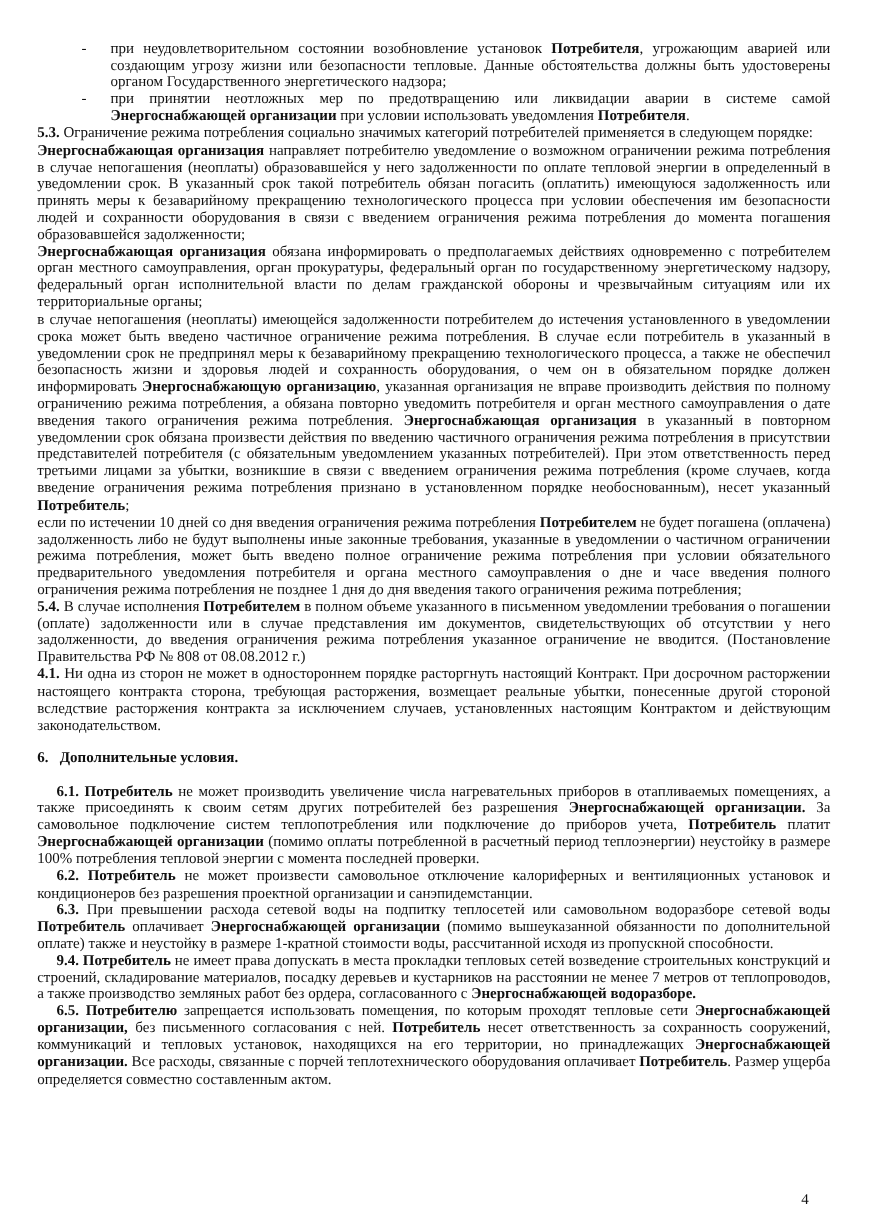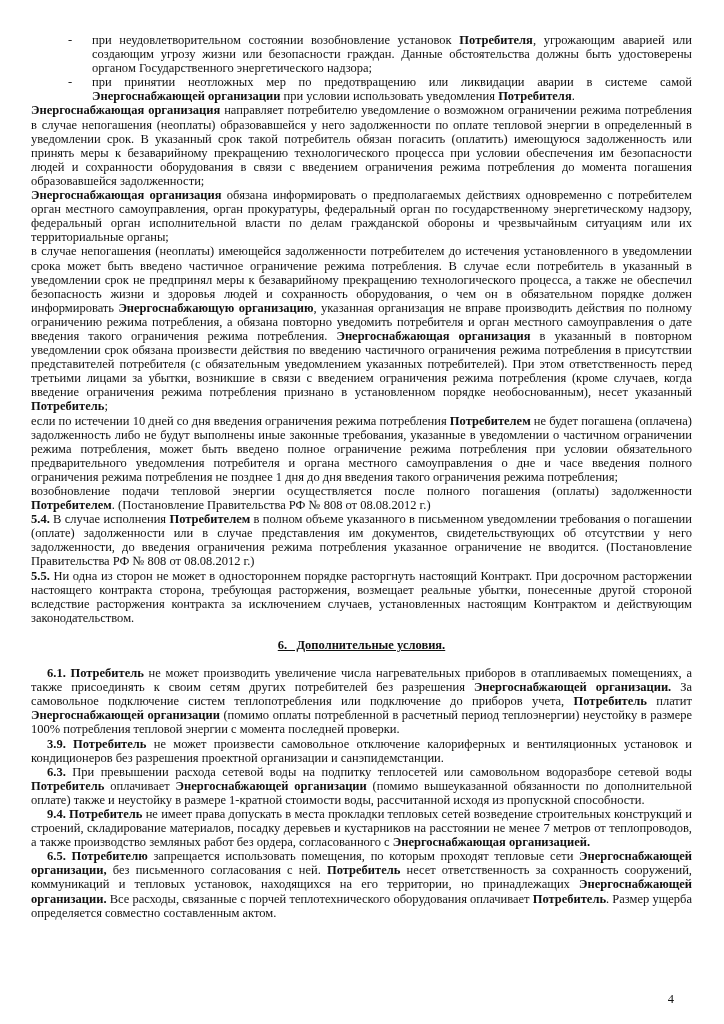--- a/index.html
+++ b/index.html
@@ -57,7 +57,7 @@
 
 <div class="page">
   <div class="doc-body">
-      <p class="para bullet"><span class="bullet-marker">-</span><span>при неудовлетворительном состоянии возобновление установок </span><b>Потребителя</b><span>, угрожающим аварией или создающим угрозу жизни или безопасности граждан. Данные обстоятельства должны быть удостоверены органом Государственного энергетического надзора;</span></p>
+      <p class="para bullet"><span class="bullet-marker">-</span><span>при неудовлетворительном состоянии возобновление установок </span><b>Потребителя</b><span>, угрожающим аварией или создающим угрозу жизни или безопасности тепловые. Данные обстоятельства должны быть удостоверены органом Государственного энергетического надзора;</span></p>
       <p class="para bullet"><span class="bullet-marker">-</span><span>при принятии неотложных мер по предотвращению или ликвидации аварии в системе самой </span><b>Энергоснабжающей организации</b><span> при условии использовать уведомления </span><b>Потребителя</b><span>.</span></p>
       <p class="para body"><b>Энергоснабжающая организация</b><span> направляет потребителю уведомление о возможном ограничении режима потребления в случае непогашения (неоплаты) образовавшейся у него задолженности по оплате тепловой энергии в определенный в уведомлении срок. В указанный срок такой потребитель обязан погасить (оплатить) имеющуюся задолженность или принять меры к безаварийному прекращению технологического процесса при условии обеспечения им безопасности людей и сохранности оборудования в связи с введением ограничения режима потребления до момента погашения образовавшейся задолженности;</span></p>
       <p class="para body"><b>Энергоснабжающая организация</b><span> обязана информировать о предполагаемых действиях одновременно с потребителем орган местного самоуправления, орган прокуратуры, федеральный орган по государственному энергетическому надзору, федеральный орган исполнительной власти по делам гражданской обороны и чрезвычайным ситуациям или их территориальные органы;</span></p>

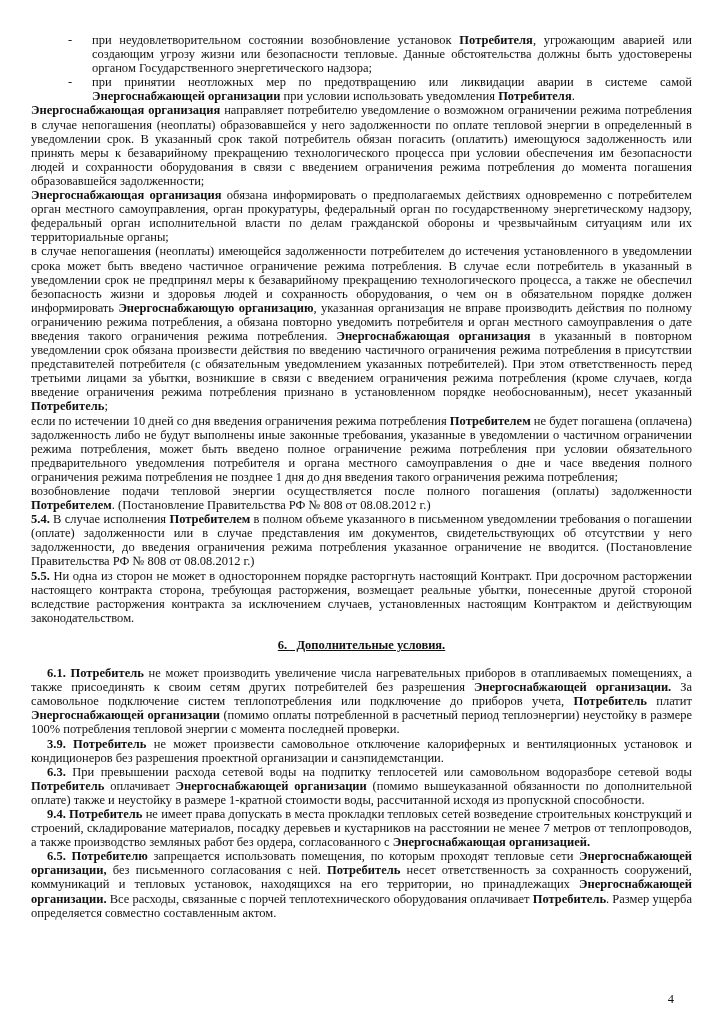--- a/index.html
+++ b/index.html
@@ -59,6 +59,7 @@
   <div class="doc-body">
       <p class="para bullet"><span class="bullet-marker">-</span><span>при неудовлетворительном состоянии возобновление установок </span><b>Потребителя</b><span>, угрожающим аварией или создающим угрозу жизни или безопасности тепловые. Данные обстоятельства должны быть удостоверены органом Государственного энергетического надзора;</span></p>
       <p class="para bullet"><span class="bullet-marker">-</span><span>при принятии неотложных мер по предотвращению или ликвидации аварии в системе самой </span><b>Энергоснабжающей организации</b><span> при условии использовать уведомления </span><b>Потребителя</b><span>.</span></p>
+      <p class="para body"><b>5.3.</b><span> Ограничение режима потребления социально значимых категорий потребителей применяется в следующем порядке:</span></p>
       <p class="para body"><b>Энергоснабжающая организация</b><span> направляет потребителю уведомление о возможном ограничении режима потребления в случае непогашения (неоплаты) образовавшейся у него задолженности по оплате тепловой энергии в определенный в уведомлении срок. В указанный срок такой потребитель обязан погасить (оплатить) имеющуюся задолженность или принять меры к безаварийному прекращению технологического процесса при условии обеспечения им безопасности людей и сохранности оборудования в связи с введением ограничения режима потребления до момента погашения образовавшейся задолженности;</span></p>
       <p class="para body"><b>Энергоснабжающая организация</b><span> обязана информировать о предполагаемых действиях одновременно с потребителем орган местного самоуправления, орган прокуратуры, федеральный орган по государственному энергетическому надзору, федеральный орган исполнительной власти по делам гражданской обороны и чрезвычайным ситуациям или их территориальные органы;</span></p>
       <p class="para body"><span>в случае непогашения (неоплаты) имеющейся задолженности потребителем до истечения установленного в уведомлении срока может быть введено частичное ограничение режима потребления. В случае если потребитель в указанный в уведомлении срок не предпринял меры к безаварийному прекращению технологического процесса, а также не обеспечил безопасность жизни и здоровья людей и сохранность оборудования, о чем он в обязательном порядке должен информировать </span><b>Энергоснабжающую организацию</b><span>, указанная организация не вправе производить действия по полному ограничению режима потребления, а обязана повторно уведомить потребителя и орган местного самоуправления о дате введения такого ограничения режима потребления. </span><b>Энергоснабжающая организация</b><span> в указанный в повторном уведомлении срок обязана произвести действия по введению частичного ограничения режима потребления в присутствии представителей потребителя (с обязательным уведомлением указанных потребителей). При этом ответственность перед третьими лицами за убытки, возникшие в связи с введением ограничения режима потребления (кроме случаев, когда введение ограничения режима потребления признано в установленном порядке необоснованным), несет указанный </span><b>Потребитель</b><span>;</span></p>

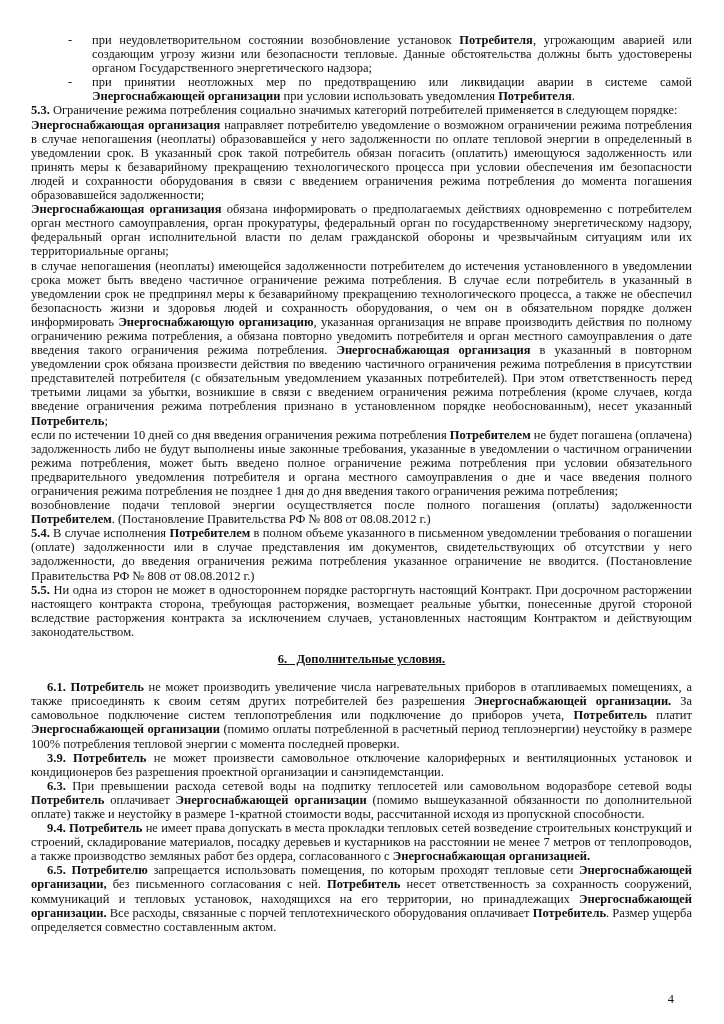--- a/index.html
+++ b/index.html
@@ -64,7 +64,6 @@
       <p class="para body"><b>Энергоснабжающая организация</b><span> обязана информировать о предполагаемых действиях одновременно с потребителем орган местного самоуправления, орган прокуратуры, федеральный орган по государственному энергетическому надзору, федеральный орган исполнительной власти по делам гражданской обороны и чрезвычайным ситуациям или их территориальные органы;</span></p>
       <p class="para body"><span>в случае непогашения (неоплаты) имеющейся задолженности потребителем до истечения установленного в уведомлении срока может быть введено частичное ограничение режима потребления. В случае если потребитель в указанный в уведомлении срок не предпринял меры к безаварийному прекращению технологического процесса, а также не обеспечил безопасность жизни и здоровья людей и сохранность оборудования, о чем он в обязательном порядке должен информировать </span><b>Энергоснабжающую организацию</b><span>, указанная организация не вправе производить действия по полному ограничению режима потребления, а обязана повторно уведомить потребителя и орган местного самоуправления о дате введения такого ограничения режима потребления. </span><b>Энергоснабжающая организация</b><span> в указанный в повторном уведомлении срок обязана произвести действия по введению частичного ограничения режима потребления в присутствии представителей потребителя (с обязательным уведомлением указанных потребителей). При этом ответственность перед третьими лицами за убытки, возникшие в связи с введением ограничения режима потребления (кроме случаев, когда введение ограничения режима потребления признано в установленном порядке необоснованным), несет указанный </span><b>Потребитель</b><span>;</span></p>
       <p class="para body"><span>если по истечении 10 дней со дня введения ограничения режима потребления </span><b>Потребителем</b><span> не будет погашена (оплачена) задолженность либо не будут выполнены иные законные требования, указанные в уведомлении о частичном ограничении режима потребления, может быть введено полное ограничение режима потребления при условии обязательного предварительного уведомления потребителя и органа местного самоуправления о дне и часе введения полного ограничения режима потребления не позднее 1 дня до дня введения такого ограничения режима потребления;</span></p>
-      <p class="para body"><span>возобновление подачи тепловой энергии осуществляется после полного погашения (оплаты) задолженности </span><b>Потребителем</b><span>. (Постановление Правительства РФ № 808 от 08.08.2012 г.)</span></p>
       <p class="para body"><b>5.4.</b><span> В случае исполнения </span><b>Потребителем</b><span> в полном объеме указанного в письменном уведомлении требования о погашении (оплате) задолженности или в случае представления им документов, свидетельствующих об отсутствии у него задолженности, до введения ограничения режима потребления указанное ограничение не вводится. (Постановление Правительства РФ № 808 от 08.08.2012 г.)</span></p>
       <p class="para body"><b>5.5.</b><span> Ни одна из сторон не может в одностороннем порядке расторгнуть настоящий Контракт. При досрочном расторжении настоящего контракта сторона, требующая расторжения, возмещает реальные убытки, понесенные другой стороной вследствие расторжения контракта за исключением случаев, установленных настоящим Контрактом и действующим законодательством.</span></p>
       <p class="para heading"><b>6.&nbsp;&nbsp;&nbsp;Дополнительные условия.</b></p>

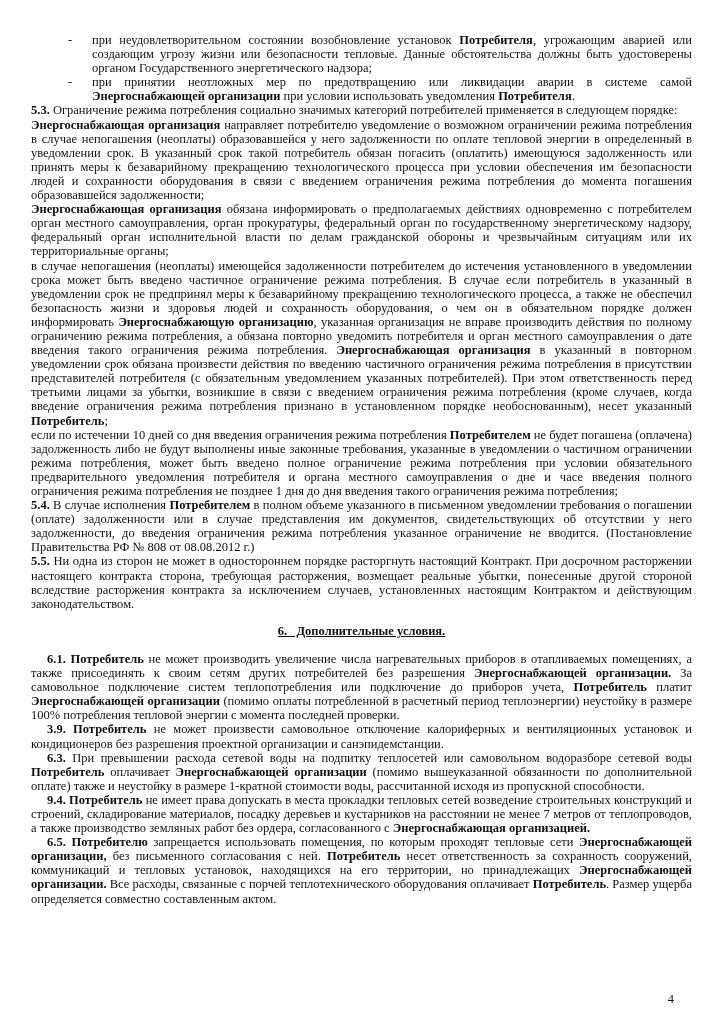--- a/index.html
+++ b/index.html
@@ -65,7 +65,7 @@
       <p class="para body"><span>в случае непогашения (неоплаты) имеющейся задолженности потребителем до истечения установленного в уведомлении срока может быть введено частичное ограничение режима потребления. В случае если потребитель в указанный в уведомлении срок не предпринял меры к безаварийному прекращению технологического процесса, а также не обеспечил безопасность жизни и здоровья людей и сохранность оборудования, о чем он в обязательном порядке должен информировать </span><b>Энергоснабжающую организацию</b><span>, указанная организация не вправе производить действия по полному ограничению режима потребления, а обязана повторно уведомить потребителя и орган местного самоуправления о дате введения такого ограничения режима потребления. </span><b>Энергоснабжающая организация</b><span> в указанный в повторном уведомлении срок обязана произвести действия по введению частичного ограничения режима потребления в присутствии представителей потребителя (с обязательным уведомлением указанных потребителей). При этом ответственность перед третьими лицами за убытки, возникшие в связи с введением ограничения режима потребления (кроме случаев, когда введение ограничения режима потребления признано в установленном порядке необоснованным), несет указанный </span><b>Потребитель</b><span>;</span></p>
       <p class="para body"><span>если по истечении 10 дней со дня введения ограничения режима потребления </span><b>Потребителем</b><span> не будет погашена (оплачена) задолженность либо не будут выполнены иные законные требования, указанные в уведомлении о частичном ограничении режима потребления, может быть введено полное ограничение режима потребления при условии обязательного предварительного уведомления потребителя и органа местного самоуправления о дне и часе введения полного ограничения режима потребления не позднее 1 дня до дня введения такого ограничения режима потребления;</span></p>
       <p class="para body"><b>5.4.</b><span> В случае исполнения </span><b>Потребителем</b><span> в полном объеме указанного в письменном уведомлении требования о погашении (оплате) задолженности или в случае представления им документов, свидетельствующих об отсутствии у него задолженности, до введения ограничения режима потребления указанное ограничение не вводится. (Постановление Правительства РФ № 808 от 08.08.2012 г.)</span></p>
-      <p class="para body"><b>5.5.</b><span> Ни одна из сторон не может в одностороннем порядке расторгнуть настоящий Контракт. При досрочном расторжении настоящего контракта сторона, требующая расторжения, возмещает реальные убытки, понесенные другой стороной вследствие расторжения контракта за исключением случаев, установленных настоящим Контрактом и действующим законодательством.</span></p>
+      <p class="para body"><b>4.1.</b><span> Ни одна из сторон не может в одностороннем порядке расторгнуть настоящий Контракт. При досрочном расторжении настоящего контракта сторона, требующая расторжения, возмещает реальные убытки, понесенные другой стороной вследствие расторжения контракта за исключением случаев, установленных настоящим Контрактом и действующим законодательством.</span></p>
       <p class="para heading"><b>6.&nbsp;&nbsp;&nbsp;Дополнительные условия.</b></p>
       <p class="para indent"><b>6.1. Потребитель</b><span> не может производить увеличение числа нагревательных приборов в отапливаемых помещениях, а также присоединять к своим сетям других потребителей без разрешения </span><b>Энергоснабжающей организации.</b><span> За самовольное подключение систем теплопотребления или подключение до приборов учета, </span><b>Потребитель</b><span> платит </span><b>Энергоснабжающей организации</b><span> (помимо оплаты потребленной в расчетный период теплоэнергии) неустойку в размере 100% потребления тепловой энергии с момента последней проверки.</span></p>
       <p class="para indent"><b>3.9. Потребитель</b><span> не может произвести самовольное отключение калориферных и вентиляционных установок и кондиционеров без разрешения проектной организации и санэпидемстанции.</span></p>

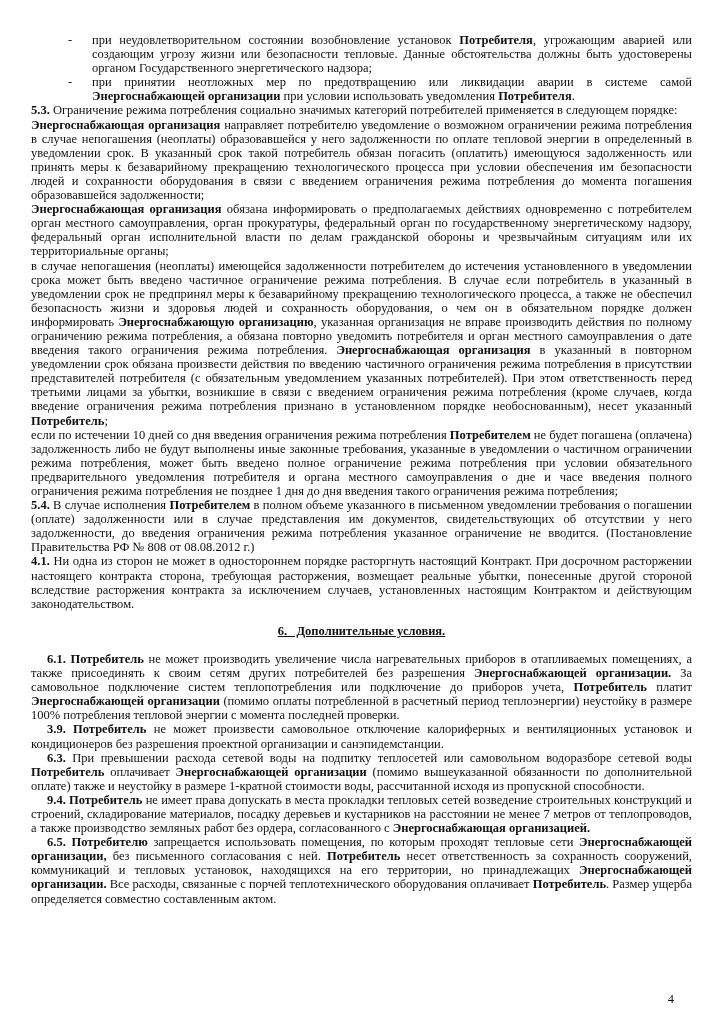--- a/index.html
+++ b/index.html
@@ -39,10 +39,8 @@
     text-indent: 16px;
   }
   p.heading {
-    text-align: center;
     font-weight: bold;
     margin: 13px 0 14px 0;
-    text-decoration: underline;
   }
   b { font-weight: bold; }
   .page-number {

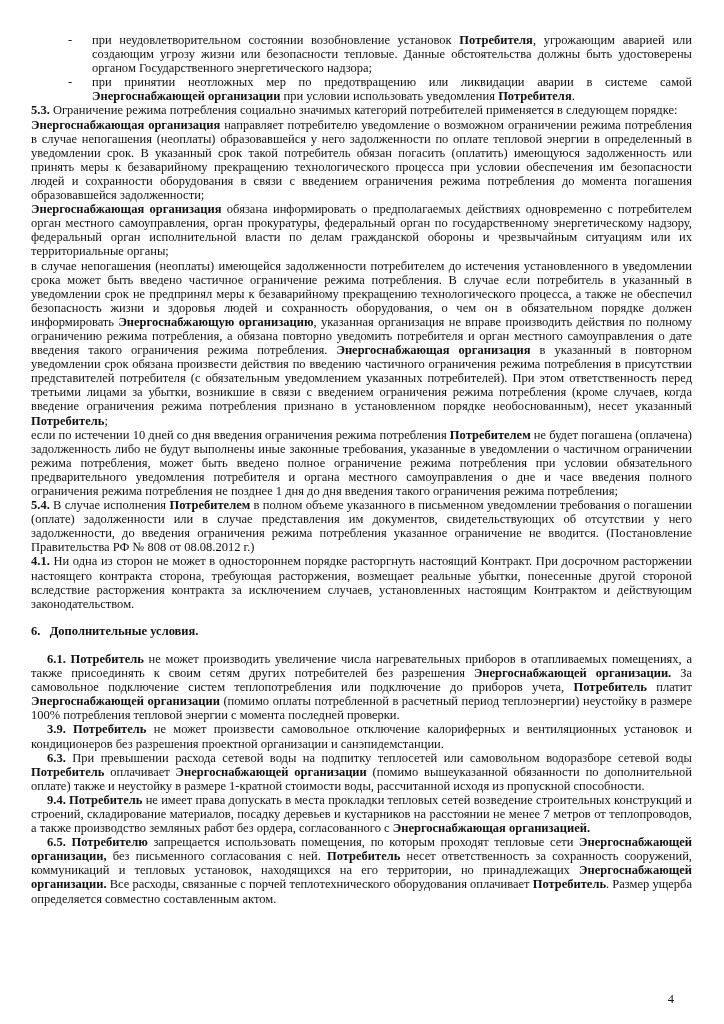--- a/index.html
+++ b/index.html
@@ -66,7 +66,7 @@
       <p class="para body"><b>4.1.</b><span> Ни одна из сторон не может в одностороннем порядке расторгнуть настоящий Контракт. При досрочном расторжении настоящего контракта сторона, требующая расторжения, возмещает реальные убытки, понесенные другой стороной вследствие расторжения контракта за исключением случаев, установленных настоящим Контрактом и действующим законодательством.</span></p>
       <p class="para heading"><b>6.&nbsp;&nbsp;&nbsp;Дополнительные условия.</b></p>
       <p class="para indent"><b>6.1. Потребитель</b><span> не может производить увеличение числа нагревательных приборов в отапливаемых помещениях, а также присоединять к своим сетям других потребителей без разрешения </span><b>Энергоснабжающей организации.</b><span> За самовольное подключение систем теплопотребления или подключение до приборов учета, </span><b>Потребитель</b><span> платит </span><b>Энергоснабжающей организации</b><span> (помимо оплаты потребленной в расчетный период теплоэнергии) неустойку в размере 100% потребления тепловой энергии с момента последней проверки.</span></p>
-      <p class="para indent"><b>3.9. Потребитель</b><span> не может произвести самовольное отключение калориферных и вентиляционных установок и кондиционеров без разрешения проектной организации и санэпидемстанции.</span></p>
+      <p class="para indent"><b>6.2. Потребитель</b><span> не может произвести самовольное отключение калориферных и вентиляционных установок и кондиционеров без разрешения проектной организации и санэпидемстанции.</span></p>
       <p class="para indent"><b>6.3.</b><span> При превышении расхода сетевой воды на подпитку теплосетей или самовольном водоразборе сетевой воды </span><b>Потребитель</b><span> оплачивает </span><b>Энергоснабжающей организации</b><span> (помимо вышеуказанной обязанности по дополнительной оплате) также и неустойку в размере 1-кратной стоимости воды, рассчитанной исходя из пропускной способности.</span></p>
       <p class="para indent"><b>9.4. Потребитель</b><span> не имеет права допускать в места прокладки тепловых сетей возведение строительных конструкций и строений, складирование материалов, посадку деревьев и кустарников на расстоянии не менее 7 метров от теплопроводов, а также производство земляных работ без ордера, согласованного с </span><b>Энергоснабжающая организацией.</b></p>
       <p class="para indent"><b>6.5. Потребителю</b><span>  запрещается использовать помещения, по которым проходят тепловые сети </span><b>Энергоснабжающей организации,</b><span> без письменного согласования с ней. </span><b>Потребитель</b><span> несет ответственность за сохранность сооружений, коммуникаций и тепловых установок, находящихся на его территории, но принадлежащих </span><b>Энергоснабжающей организации.</b><span> Все расходы, связанные с порчей теплотехнического оборудования оплачивает </span><b>Потребитель</b><span>. Размер ущерба определяется совместно составленным актом.</span></p>

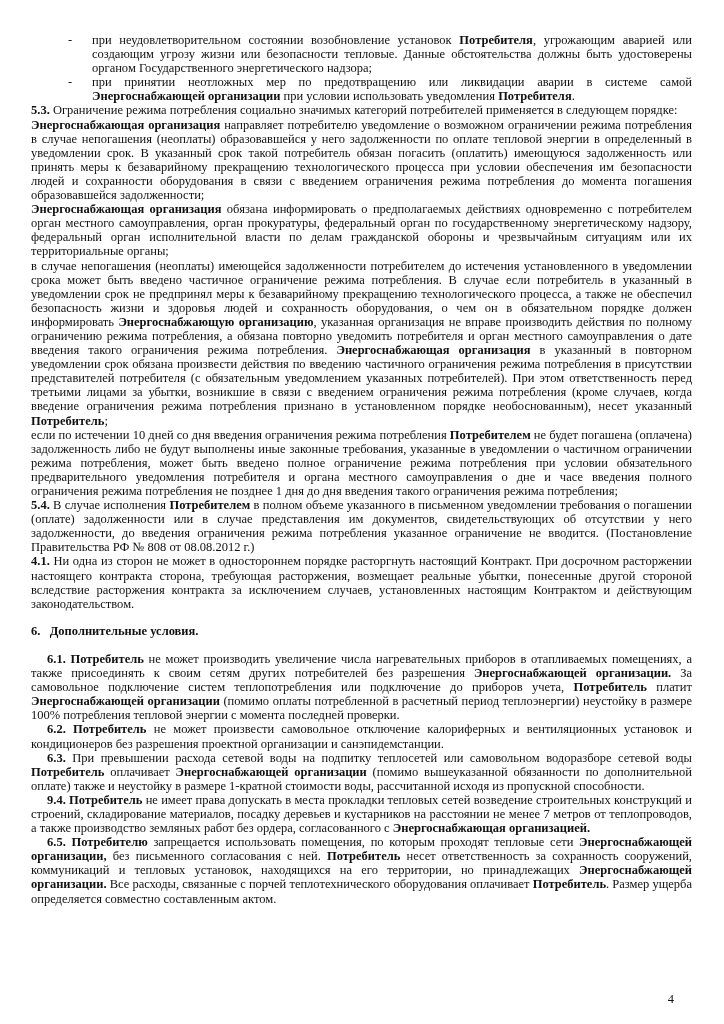--- a/index.html
+++ b/index.html
@@ -68,7 +68,7 @@
       <p class="para indent"><b>6.1. Потребитель</b><span> не может производить увеличение числа нагревательных приборов в отапливаемых помещениях, а также присоединять к своим сетям других потребителей без разрешения </span><b>Энергоснабжающей организации.</b><span> За самовольное подключение систем теплопотребления или подключение до приборов учета, </span><b>Потребитель</b><span> платит </span><b>Энергоснабжающей организации</b><span> (помимо оплаты потребленной в расчетный период теплоэнергии) неустойку в размере 100% потребления тепловой энергии с момента последней проверки.</span></p>
       <p class="para indent"><b>6.2. Потребитель</b><span> не может произвести самовольное отключение калориферных и вентиляционных установок и кондиционеров без разрешения проектной организации и санэпидемстанции.</span></p>
       <p class="para indent"><b>6.3.</b><span> При превышении расхода сетевой воды на подпитку теплосетей или самовольном водоразборе сетевой воды </span><b>Потребитель</b><span> оплачивает </span><b>Энергоснабжающей организации</b><span> (помимо вышеуказанной обязанности по дополнительной оплате) также и неустойку в размере 1-кратной стоимости воды, рассчитанной исходя из пропускной способности.</span></p>
-      <p class="para indent"><b>9.4. Потребитель</b><span> не имеет права допускать в места прокладки тепловых сетей возведение строительных конструкций и строений, складирование материалов, посадку деревьев и кустарников на расстоянии не менее 7 метров от теплопроводов, а также производство земляных работ без ордера, согласованного с </span><b>Энергоснабжающая организацией.</b></p>
+      <p class="para indent"><b>9.4. Потребитель</b><span> не имеет права допускать в места прокладки тепловых сетей возведение строительных конструкций и строений, складирование материалов, посадку деревьев и кустарников на расстоянии не менее 7 метров от теплопроводов, а также производство земляных работ без ордера, согласованного с </span><b>Энергоснабжающей водоразборе.</b></p>
       <p class="para indent"><b>6.5. Потребителю</b><span>  запрещается использовать помещения, по которым проходят тепловые сети </span><b>Энергоснабжающей организации,</b><span> без письменного согласования с ней. </span><b>Потребитель</b><span> несет ответственность за сохранность сооружений, коммуникаций и тепловых установок, находящихся на его территории, но принадлежащих </span><b>Энергоснабжающей организации.</b><span> Все расходы, связанные с порчей теплотехнического оборудования оплачивает </span><b>Потребитель</b><span>. Размер ущерба определяется совместно составленным актом.</span></p>
     </div>
   <div class="page-number">4</div>

